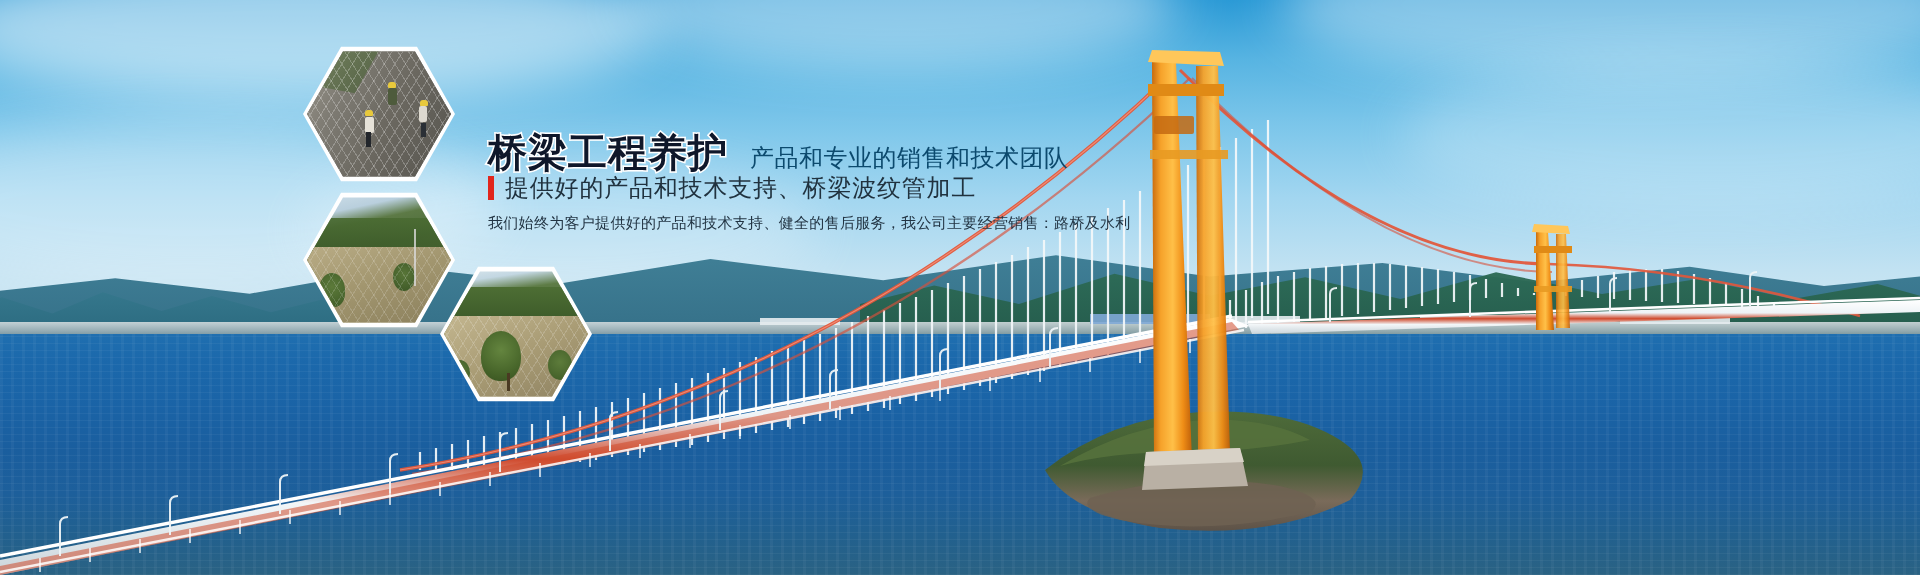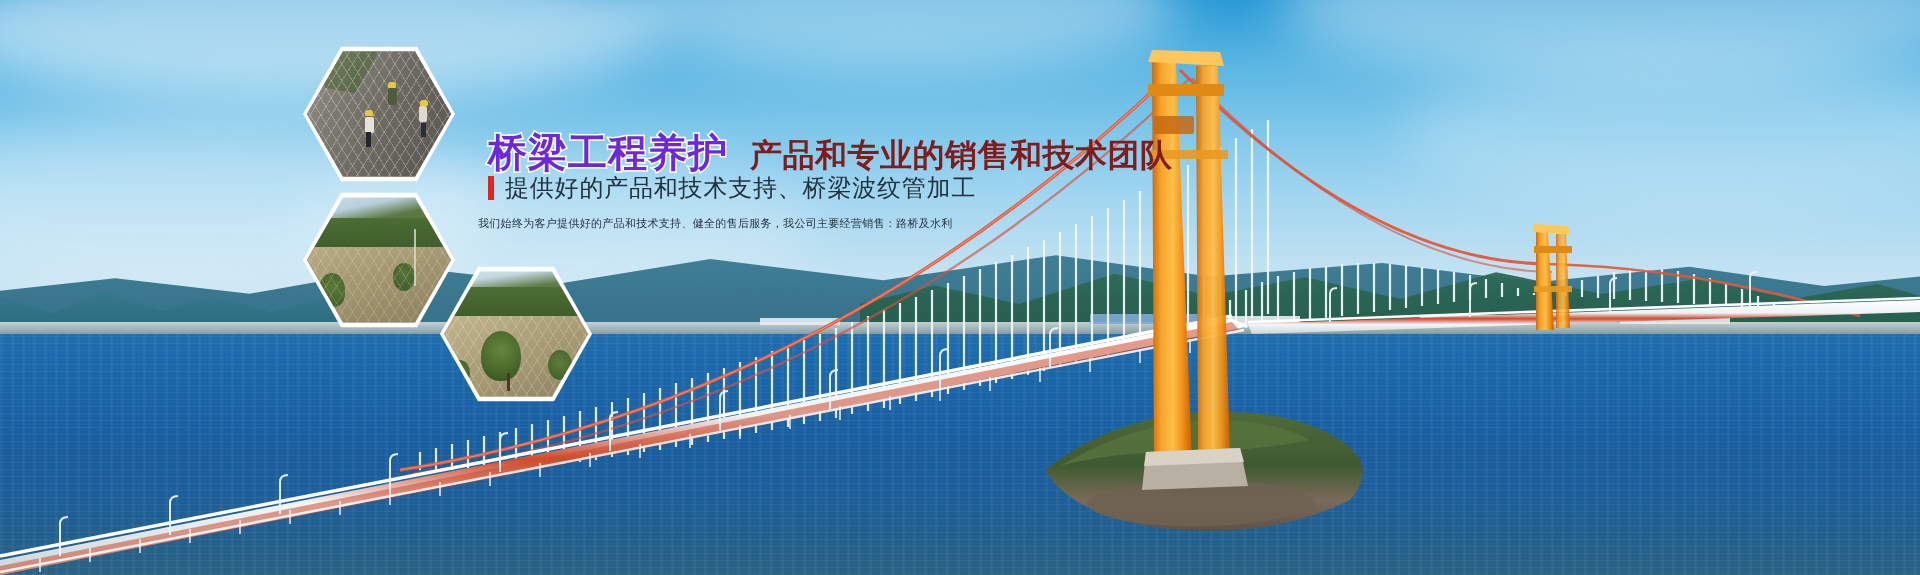--- a/index.html
+++ b/index.html
@@ -106,7 +106,7 @@
     white-space: nowrap;
   }
   .h-main {
-    font-size: 39px; font-weight: bold; color: #6d28d9;
+    font-size: 39px; font-weight: bold; color: #0f172a;
     letter-spacing: 1px;
     -webkit-text-stroke: 3px #ffffff;
     paint-order: stroke fill;

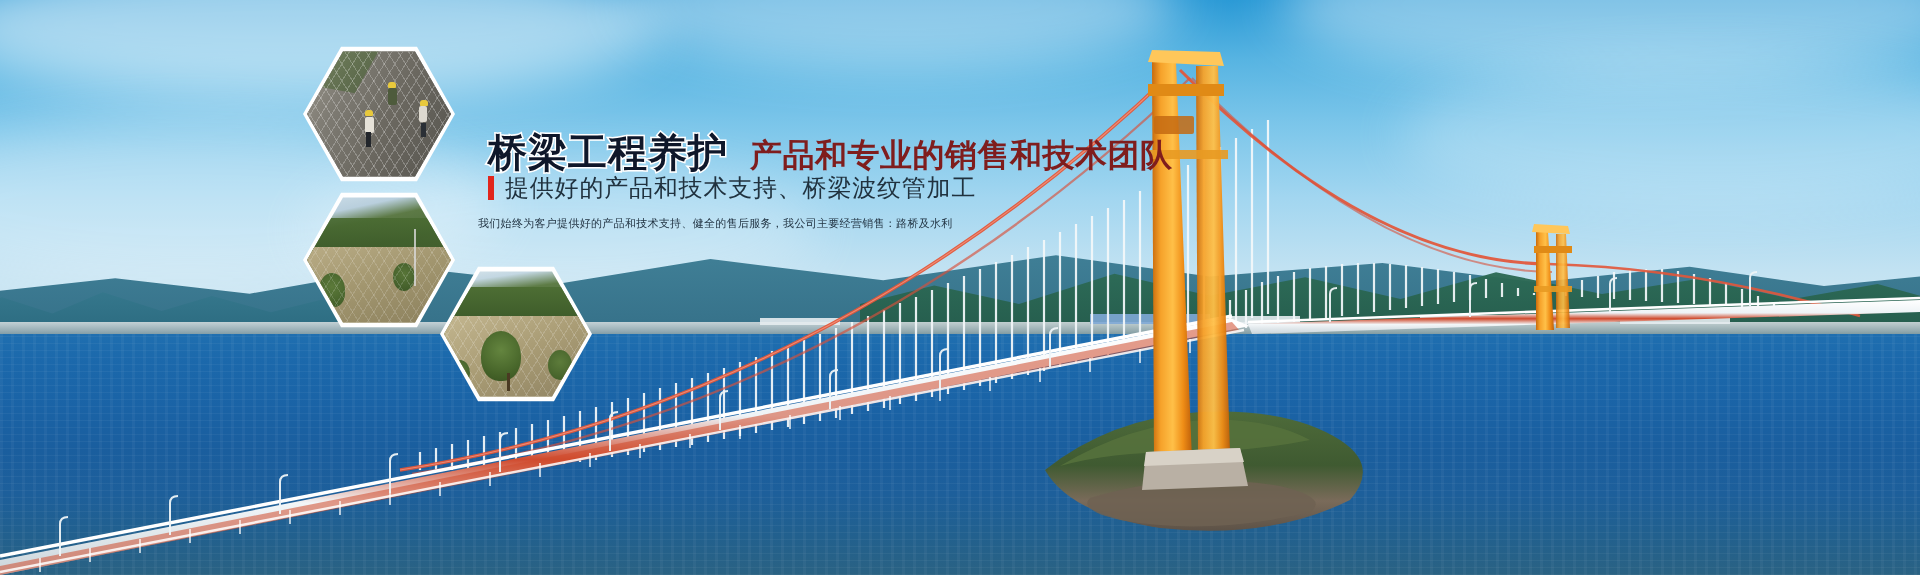--- a/index.html
+++ b/index.html
@@ -113,7 +113,7 @@
     text-shadow: 0 1px 0 rgba(255,255,255,.6);
   }
   .h-sub {
-    font-size: 32px; font-weight: bold; color: #7f1d1d;
+    font-size: 24px; font-weight: normal; color: #0c4a6e;
     letter-spacing: .5px;
   }
 

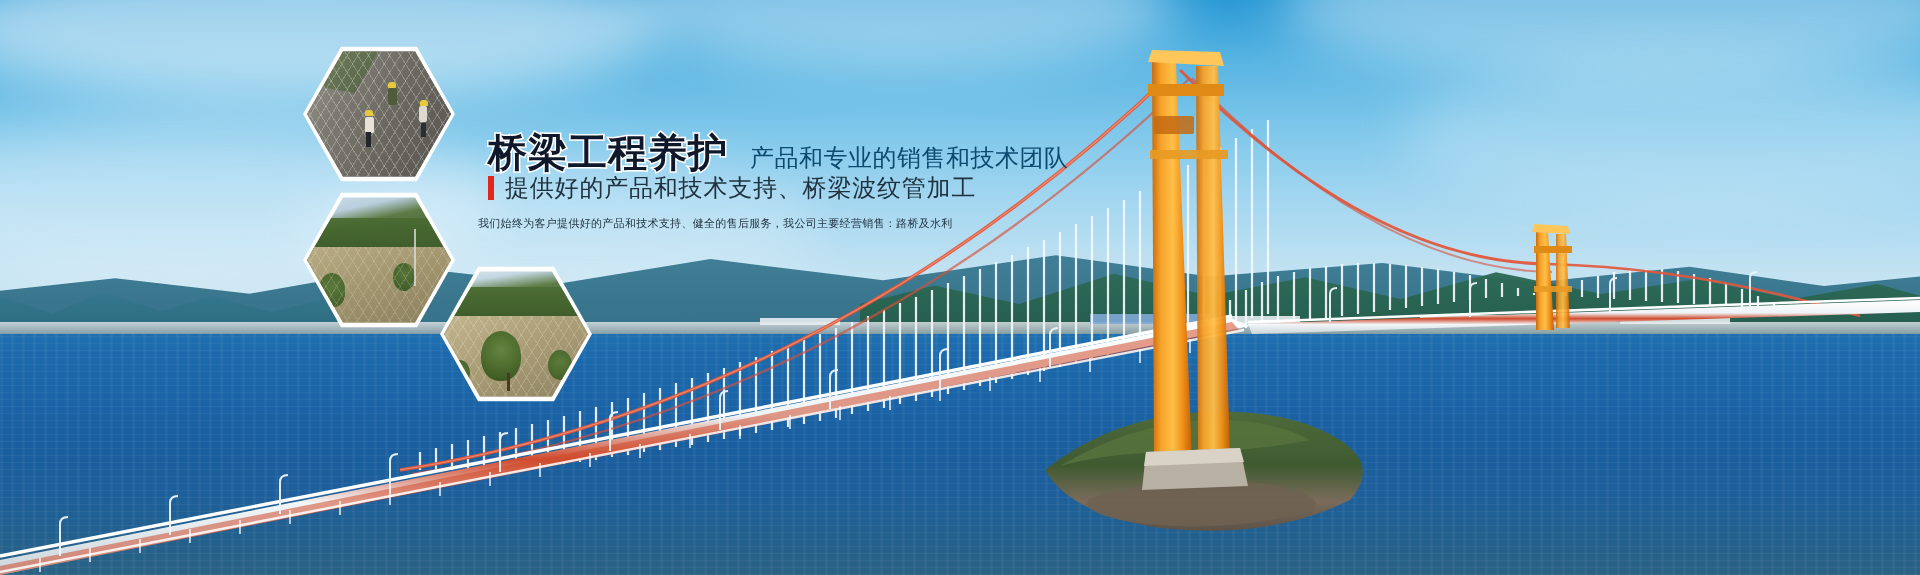--- a/index.html
+++ b/index.html
@@ -125,8 +125,8 @@
   .subline-text { font-size: 24px; color: #20323f; letter-spacing: .8px; }
 
   .para {
-    left: 478px; top: 212px; width: 500px;
-    font-size: 11px; line-height: 22px; color: #223443; letter-spacing: .3px;
+    left: 488px; top: 212px; width: 500px;
+    font-size: 15px; line-height: 22px; color: #223443; letter-spacing: .3px;
   }
   .para div { white-space: nowrap; }
 </style>

